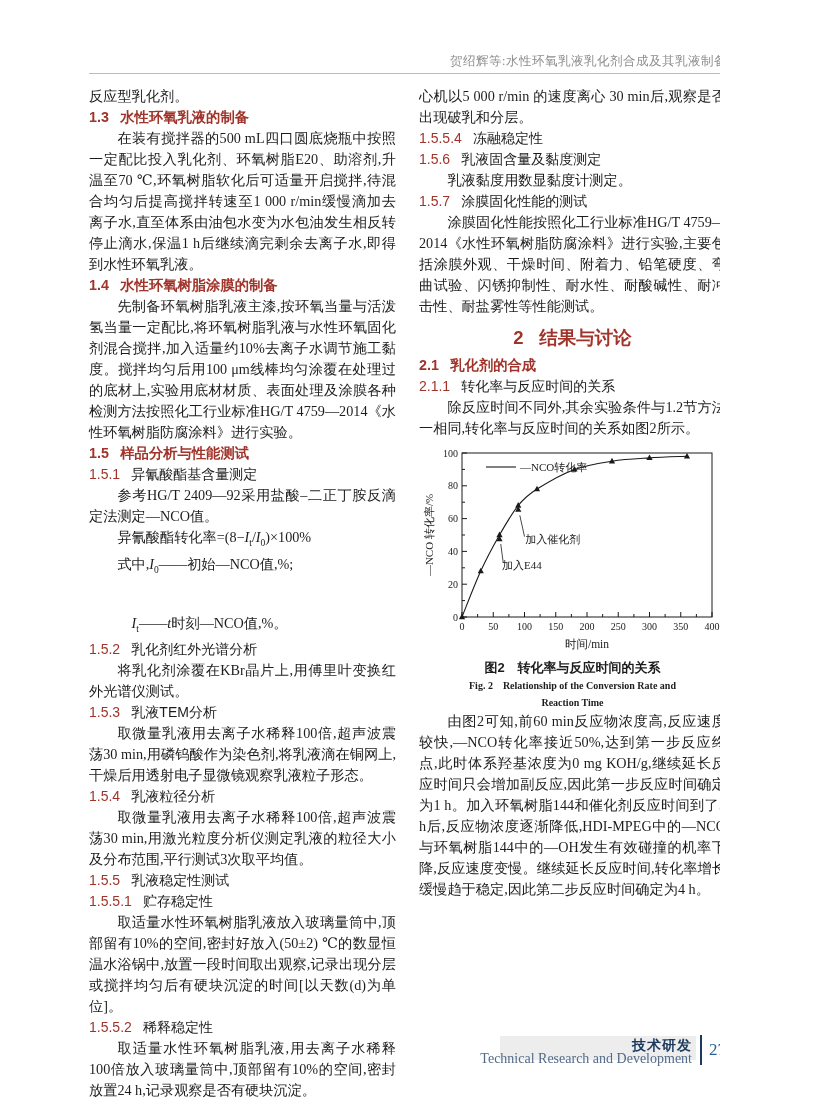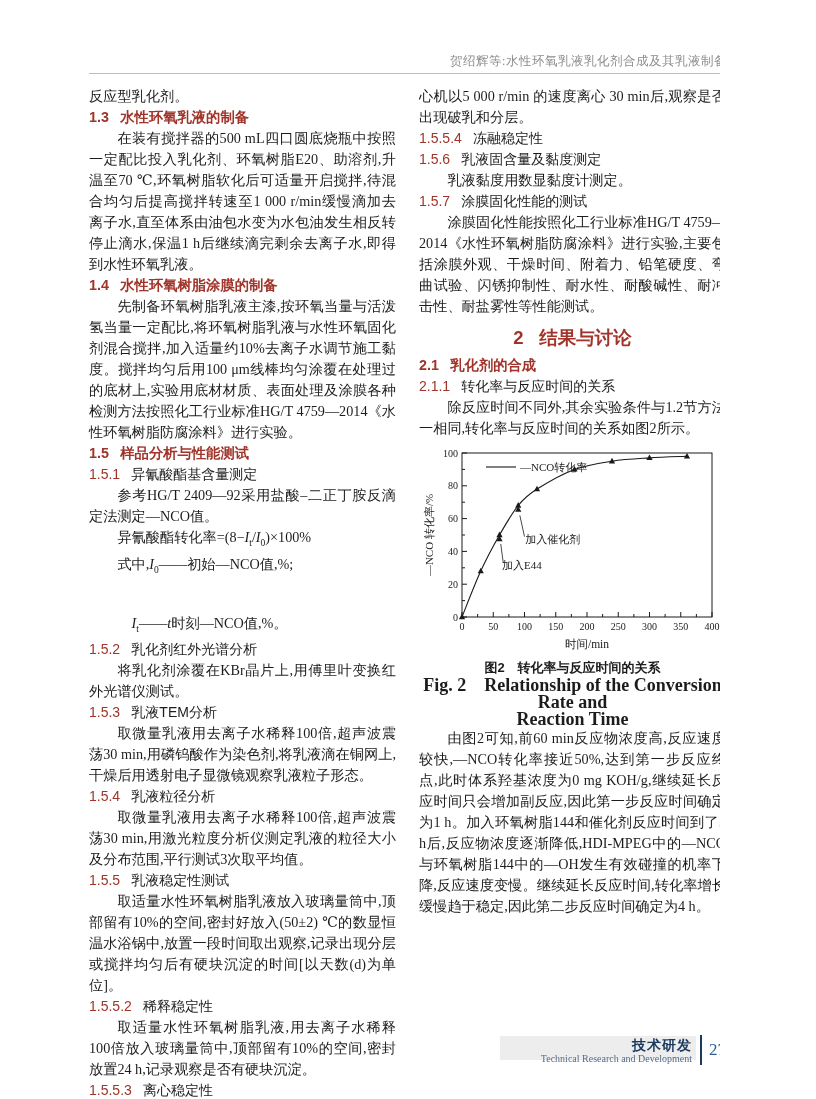--- a/index.html
+++ b/index.html
@@ -60,7 +60,7 @@
   }
   .cap-en{
     font-family:"Liberation Serif","DejaVu Serif",serif;font-weight:bold;
-    font-size:18px;line-height:17px;text-align:center;
+    font-size:10px;line-height:17px;text-align:center;
   }
   .p-after-fig{margin-top:0;}
   

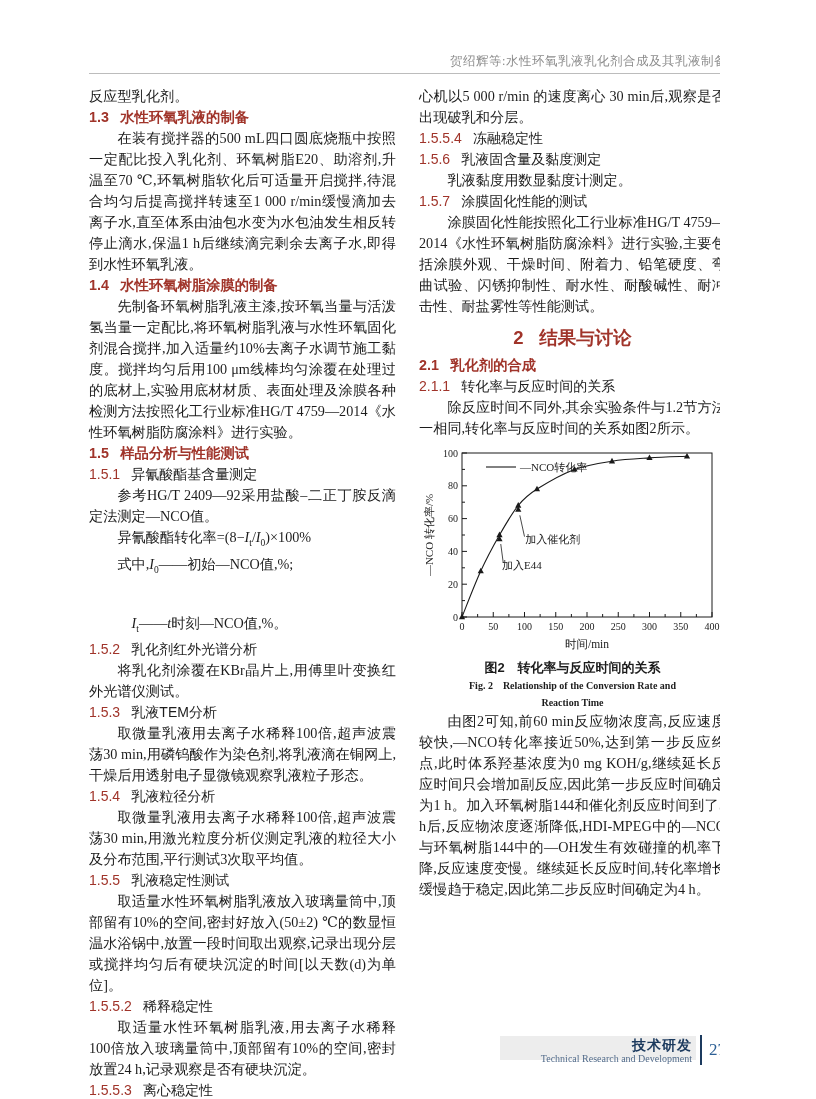--- a/index.html
+++ b/index.html
@@ -108,6 +108,7 @@
     <div class="h4"><span class="num">1.5.4</span><span>乳液粒径分析</span></div>
     <p>取微量乳液用去离子水稀释100倍,超声波震荡30 min,用激光粒度分析仪测定乳液的粒径大小及分布范围,平行测试3次取平均值。</p>
     <div class="h4"><span class="num">1.5.5</span><span>乳液稳定性测试</span></div>
+    <div class="h4"><span class="num">1.5.5.1</span><span>贮存稳定性</span></div>
     <p>取适量水性环氧树脂乳液放入玻璃量筒中,顶部留有10%的空间,密封好放入(50±2) ℃的数显恒温水浴锅中,放置一段时间取出观察,记录出现分层或搅拌均匀后有硬块沉淀的时间[以天数(d)为单位]。</p>
     <div class="h4"><span class="num">1.5.5.2</span><span>稀释稳定性</span></div>
     <p>取适量水性环氧树脂乳液,用去离子水稀释100倍放入玻璃量筒中,顶部留有10%的空间,密封放置24 h,记录观察是否有硬块沉淀。</p>

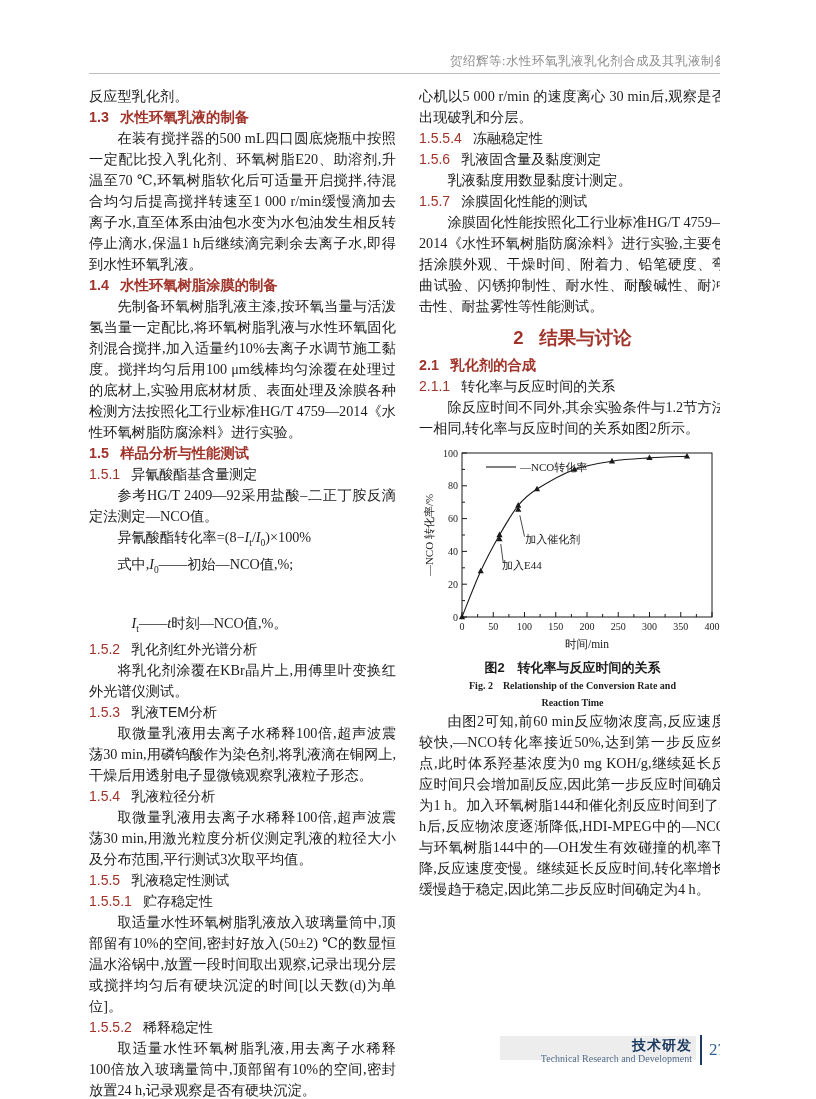--- a/index.html
+++ b/index.html
@@ -76,7 +76,7 @@
   }
   .f-sec-en{
     font-family:"Liberation Serif","DejaVu Serif",serif;
-    font-size:10px;color:#526b8a;line-height:11px;
+    font-size:14px;color:#526b8a;line-height:11px;
   }
   .f-divider{width:2px;height:30px;background:var(--navy);margin:0 7px 0 8px;}
   .f-num{font-family:"Liberation Serif","DejaVu Serif",serif;font-size:17px;color:var(--pagenum);}

